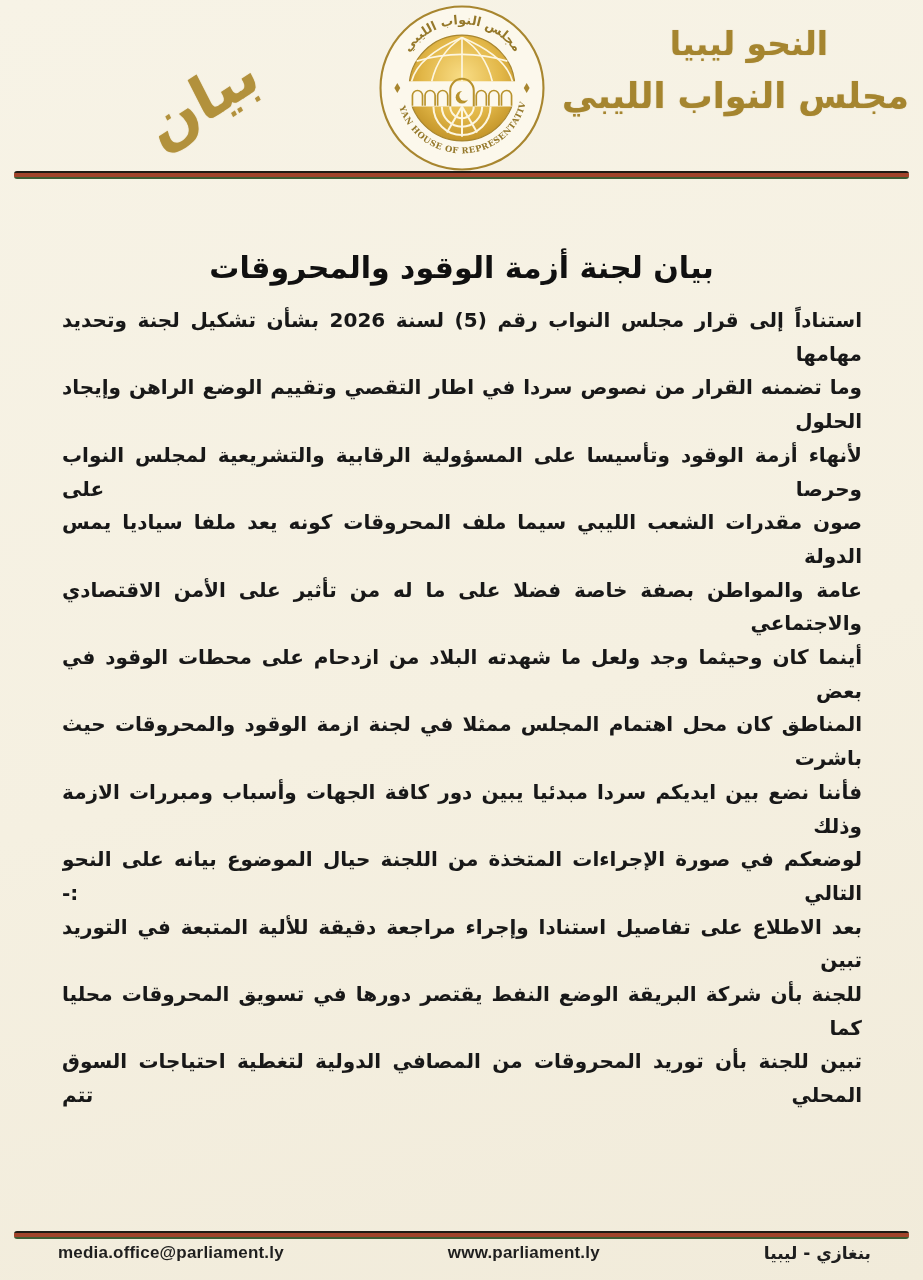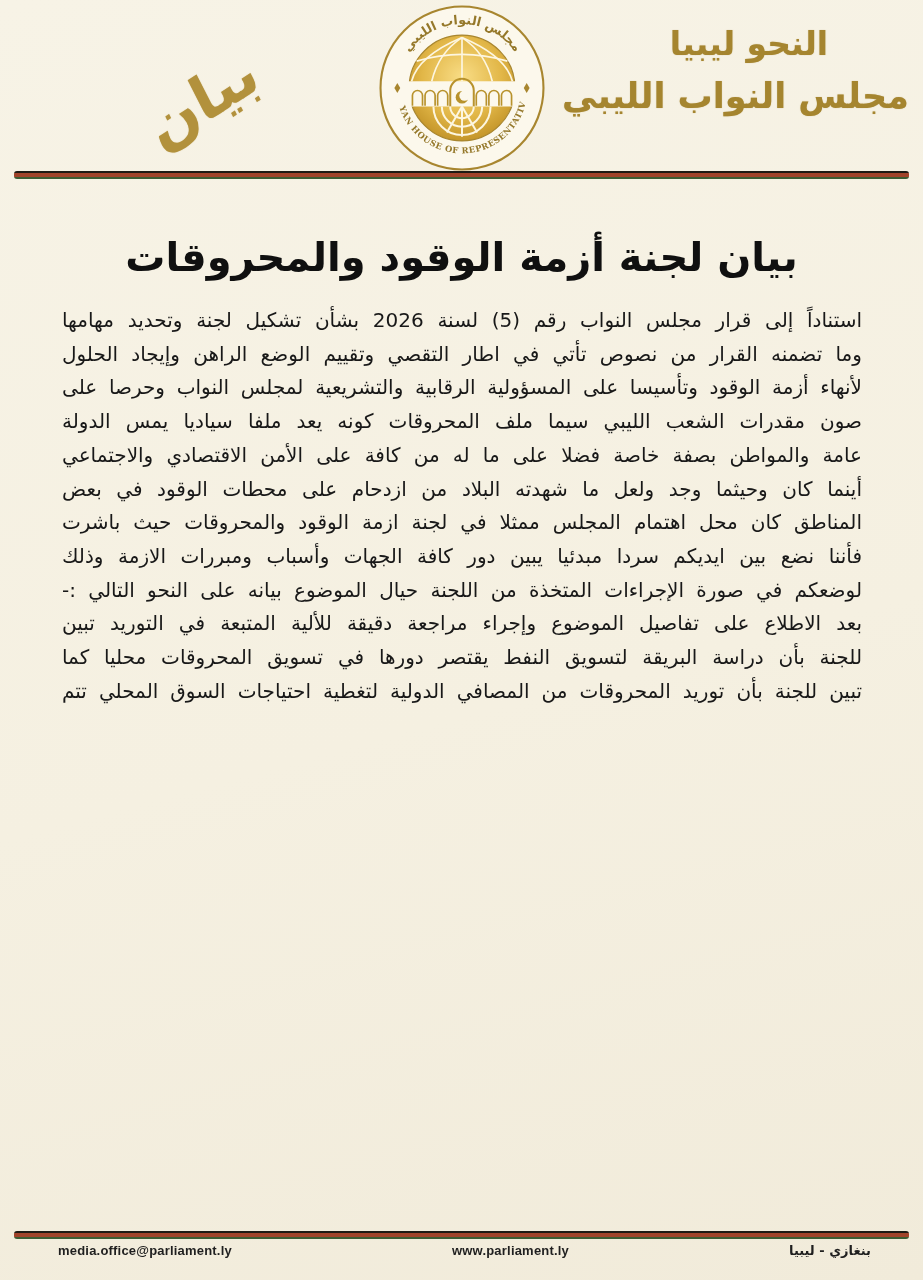--- a/index.html
+++ b/index.html
@@ -35,9 +35,9 @@
   .stripe.bottom{top:1231px;}
   
   .doc-title{
-    position:absolute;top:234px;left:0;right:0;margin:0;
+    position:absolute;top:234px;left:0;right:0;margin:16px;
     text-align:center;direction:rtl;
-    font-size:40px;font-weight:bold;color:#101010;letter-spacing:0;
+    font-size:30px;font-weight:bold;color:#101010;letter-spacing:0;
   }
   
   .body-text{

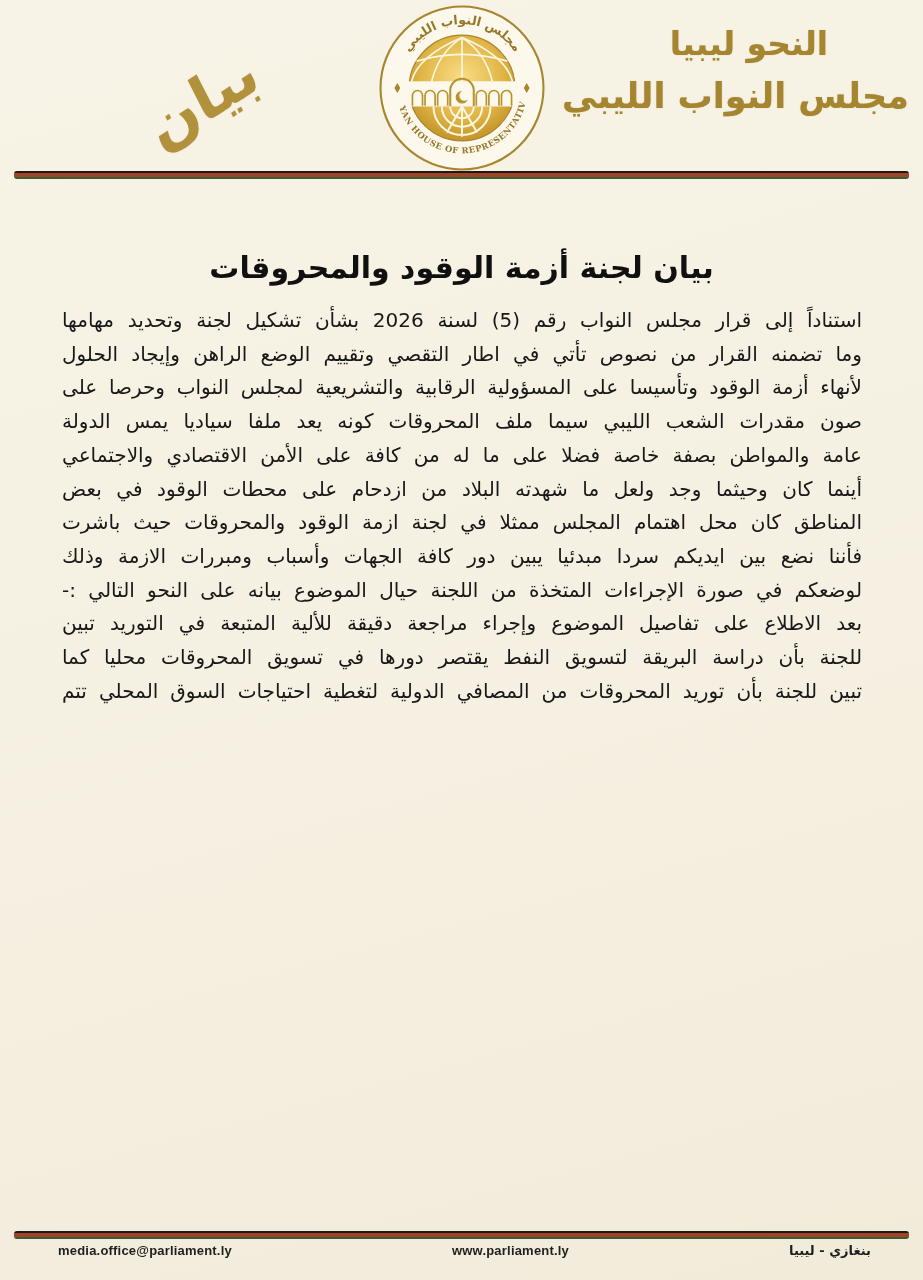--- a/index.html
+++ b/index.html
@@ -45,7 +45,7 @@
     direction:rtl;color:#181818;
   }
   .body-line{
-    font-size:20px;font-weight:normal;line-height:33.7px;
+    font-size:20px;font-weight:bold;line-height:33.7px;
     text-align:justify;text-align-last:justify;
     white-space:normal;overflow:hidden;
   }

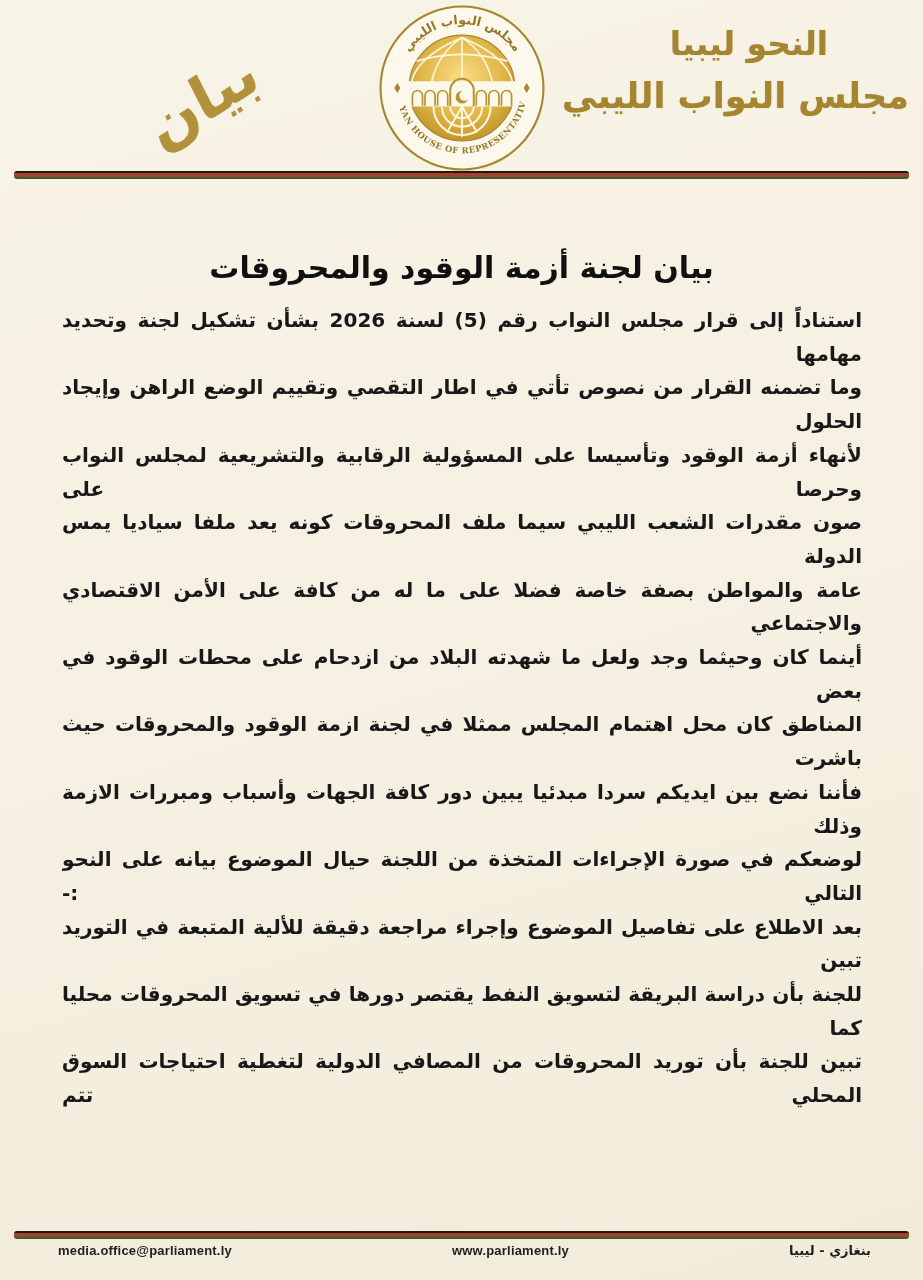--- a/index.html
+++ b/index.html
@@ -138,7 +138,7 @@
 
 <main class="body-text">
     <div class="body-line">استناداً إلى قرار مجلس النواب رقم (5) لسنة 2026 بشأن تشكيل لجنة وتحديد مهامها</div>
-    <div class="body-line">وما تضمنه القرار من نصوص تأتي في اطار التقصي وتقييم الوضع الراهن وإيجاد الحلول</div>
+    <div class="body-line">وما تضمنه القرار من نصوص سردا في اطار التقصي وتقييم الوضع الراهن وإيجاد الحلول</div>
     <div class="body-line">لأنهاء أزمة الوقود وتأسيسا على المسؤولية الرقابية والتشريعية لمجلس النواب وحرصا على</div>
     <div class="body-line">صون مقدرات الشعب الليبي سيما ملف المحروقات كونه يعد ملفا سياديا يمس الدولة</div>
     <div class="body-line">عامة والمواطن بصفة خاصة فضلا على ما له من كافة على الأمن الاقتصادي والاجتماعي</div>

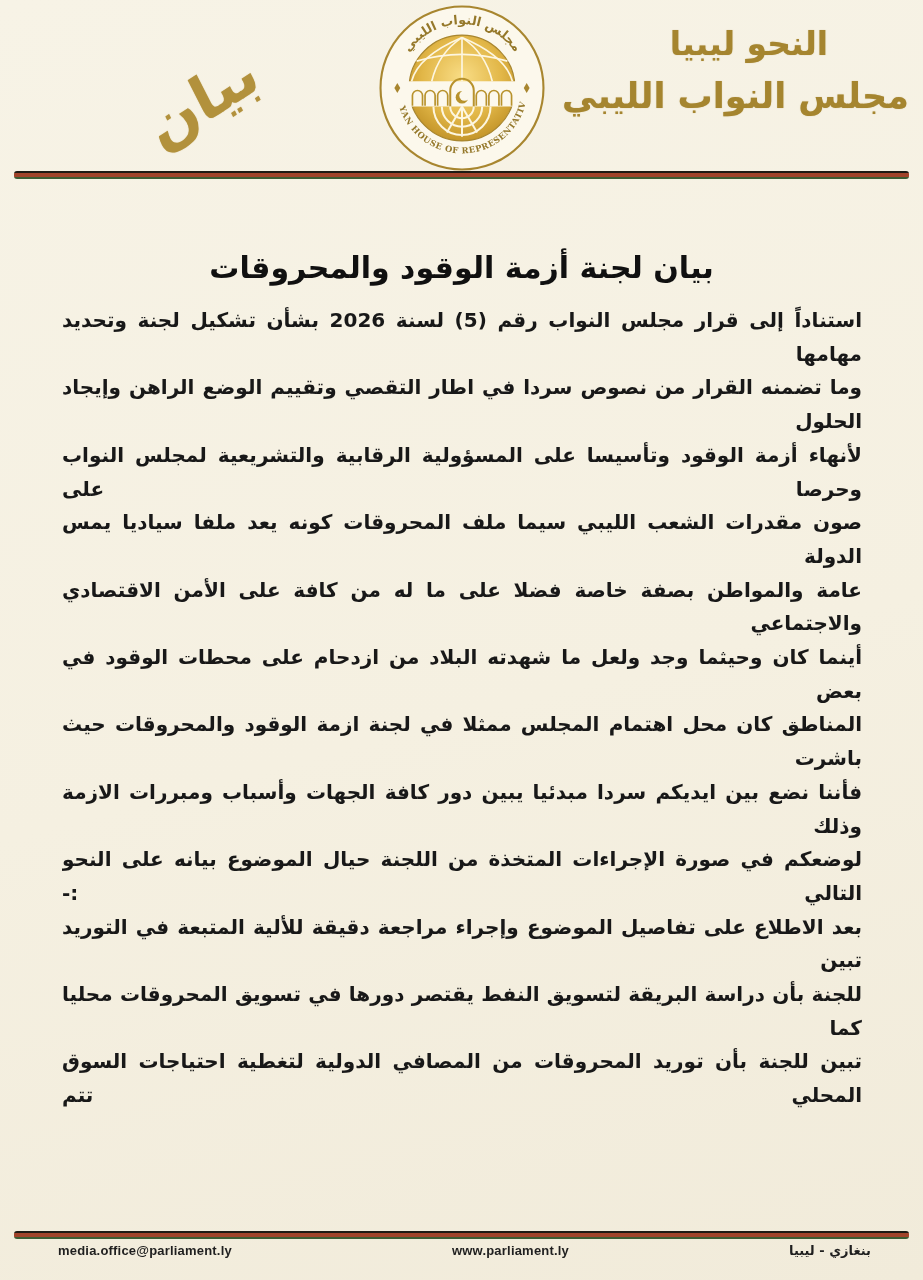--- a/index.html
+++ b/index.html
@@ -141,7 +141,7 @@
     <div class="body-line">وما تضمنه القرار من نصوص سردا في اطار التقصي وتقييم الوضع الراهن وإيجاد الحلول</div>
     <div class="body-line">لأنهاء أزمة الوقود وتأسيسا على المسؤولية الرقابية والتشريعية لمجلس النواب وحرصا على</div>
     <div class="body-line">صون مقدرات الشعب الليبي سيما ملف المحروقات كونه يعد ملفا سياديا يمس الدولة</div>
-    <div class="body-line">عامة والمواطن بصفة خاصة فضلا على ما له من كافة على الأمن الاقتصادي والاجتماعي</div>
+    <div class="body-line">عامة والمواطن بصفة خاصة فضلا على ما له من تأثير على الأمن الاقتصادي والاجتماعي</div>
     <div class="body-line">أينما كان وحيثما وجد ولعل ما شهدته البلاد من ازدحام على محطات الوقود في بعض</div>
     <div class="body-line">المناطق كان محل اهتمام المجلس ممثلا في لجنة ازمة الوقود والمحروقات حيث باشرت</div>
     <div class="body-line">فأننا نضع بين ايديكم سردا مبدئيا يبين دور كافة الجهات وأسباب ومبررات الازمة وذلك</div>

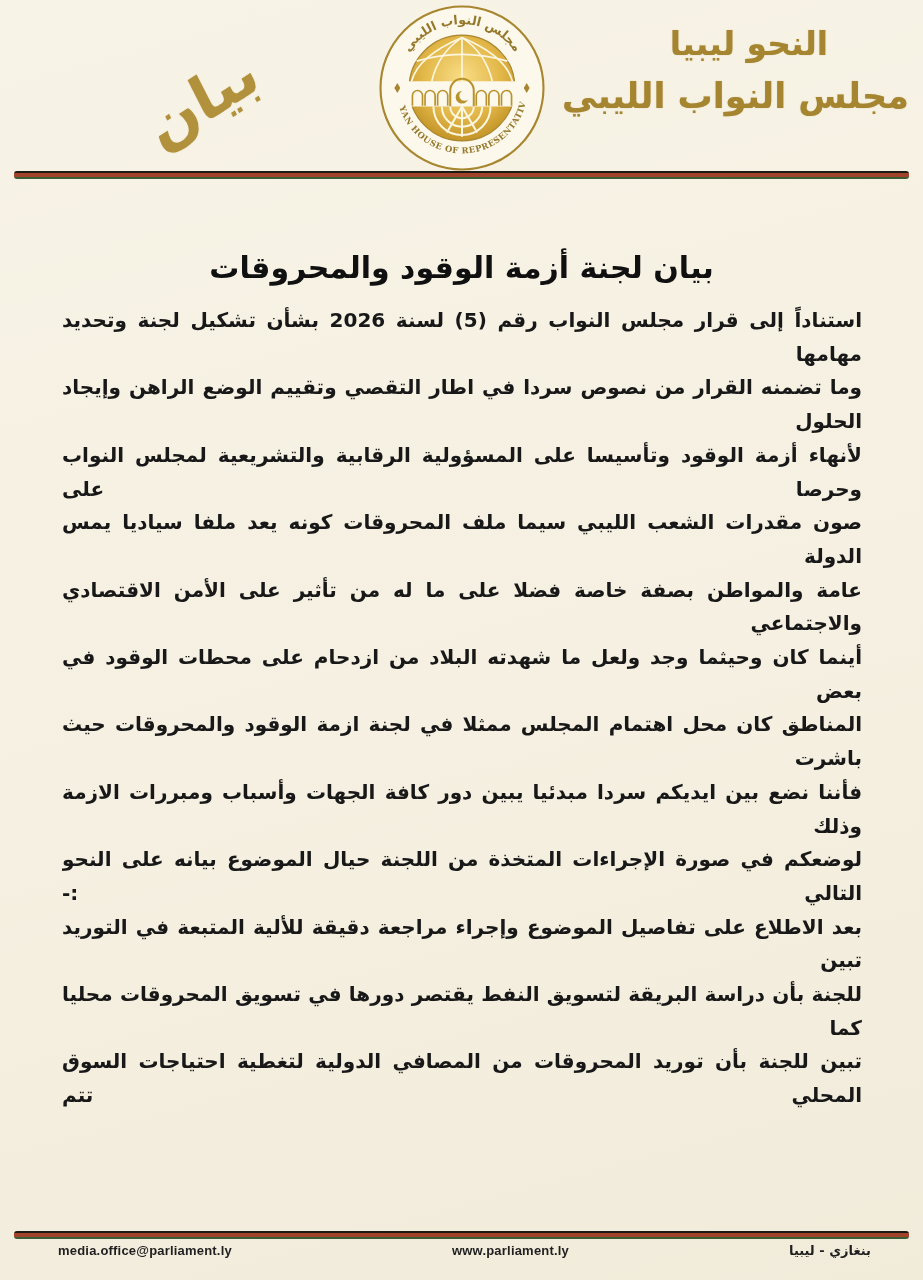--- a/index.html
+++ b/index.html
@@ -146,7 +146,7 @@
     <div class="body-line">المناطق كان محل اهتمام المجلس ممثلا في لجنة ازمة الوقود والمحروقات حيث باشرت</div>
     <div class="body-line">فأننا نضع بين ايديكم سردا مبدئيا يبين دور كافة الجهات وأسباب ومبررات الازمة وذلك</div>
     <div class="body-line">لوضعكم في صورة الإجراءات المتخذة من اللجنة حيال الموضوع بيانه على النحو التالي :-</div>
-    <div class="body-line">بعد الاطلاع على تفاصيل الموضوع وإجراء مراجعة دقيقة للألية المتبعة في التوريد تبين</div>
+    <div class="body-line">بعد الاطلاع على تفاصيل استنادا وإجراء مراجعة دقيقة للألية المتبعة في التوريد تبين</div>
     <div class="body-line">للجنة بأن دراسة البريقة لتسويق النفط يقتصر دورها في تسويق المحروقات محليا كما</div>
     <div class="body-line">تبين للجنة بأن توريد المحروقات من المصافي الدولية لتغطية احتياجات السوق المحلي تتم</div>
   </main>

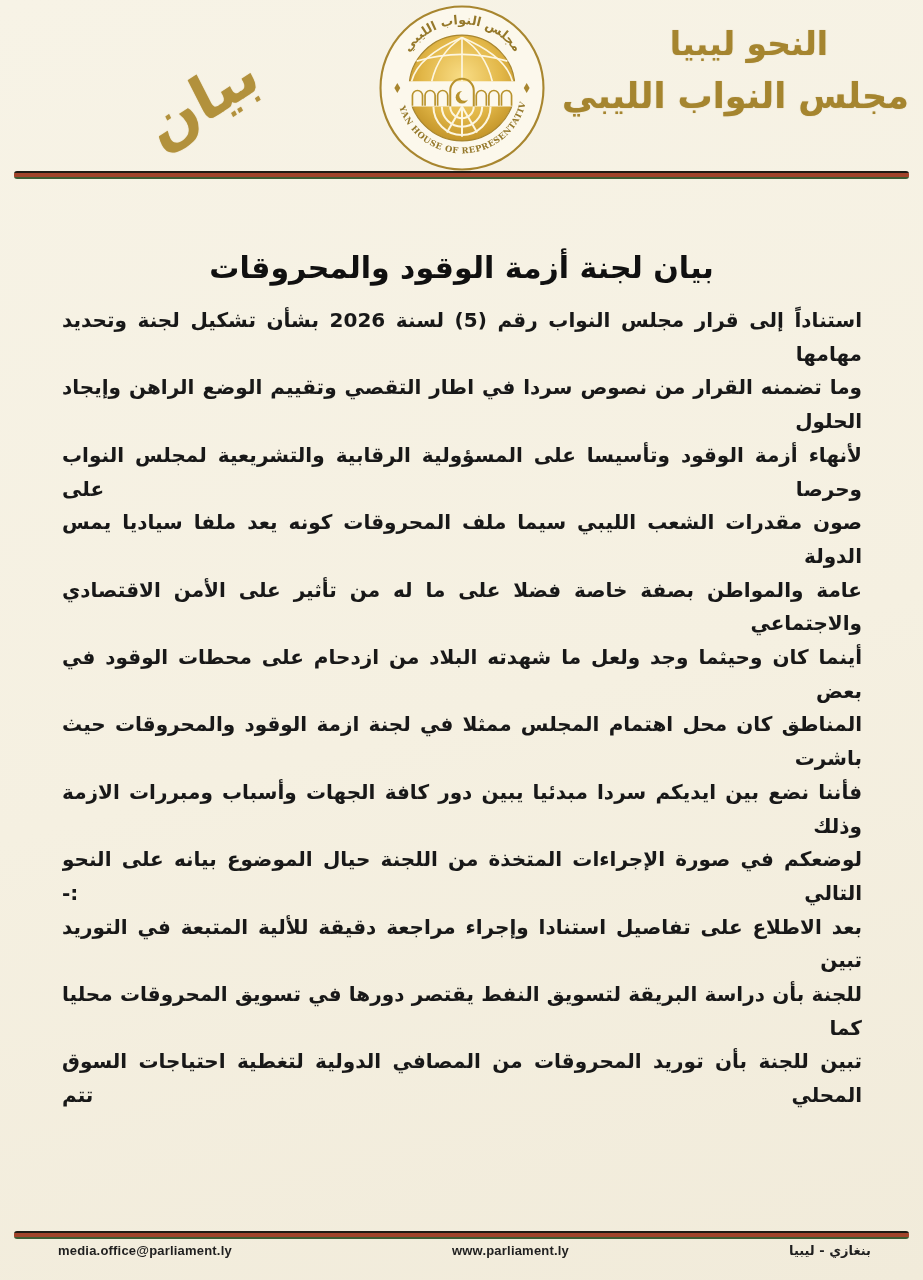--- a/index.html
+++ b/index.html
@@ -147,7 +147,7 @@
     <div class="body-line">فأننا نضع بين ايديكم سردا مبدئيا يبين دور كافة الجهات وأسباب ومبررات الازمة وذلك</div>
     <div class="body-line">لوضعكم في صورة الإجراءات المتخذة من اللجنة حيال الموضوع بيانه على النحو التالي :-</div>
     <div class="body-line">بعد الاطلاع على تفاصيل استنادا وإجراء مراجعة دقيقة للألية المتبعة في التوريد تبين</div>
-    <div class="body-line">للجنة بأن دراسة البريقة لتسويق النفط يقتصر دورها في تسويق المحروقات محليا كما</div>
+    <div class="body-line">للجنة بأن شركة البريقة الوضع النفط يقتصر دورها في تسويق المحروقات محليا كما</div>
     <div class="body-line">تبين للجنة بأن توريد المحروقات من المصافي الدولية لتغطية احتياجات السوق المحلي تتم</div>
   </main>
 

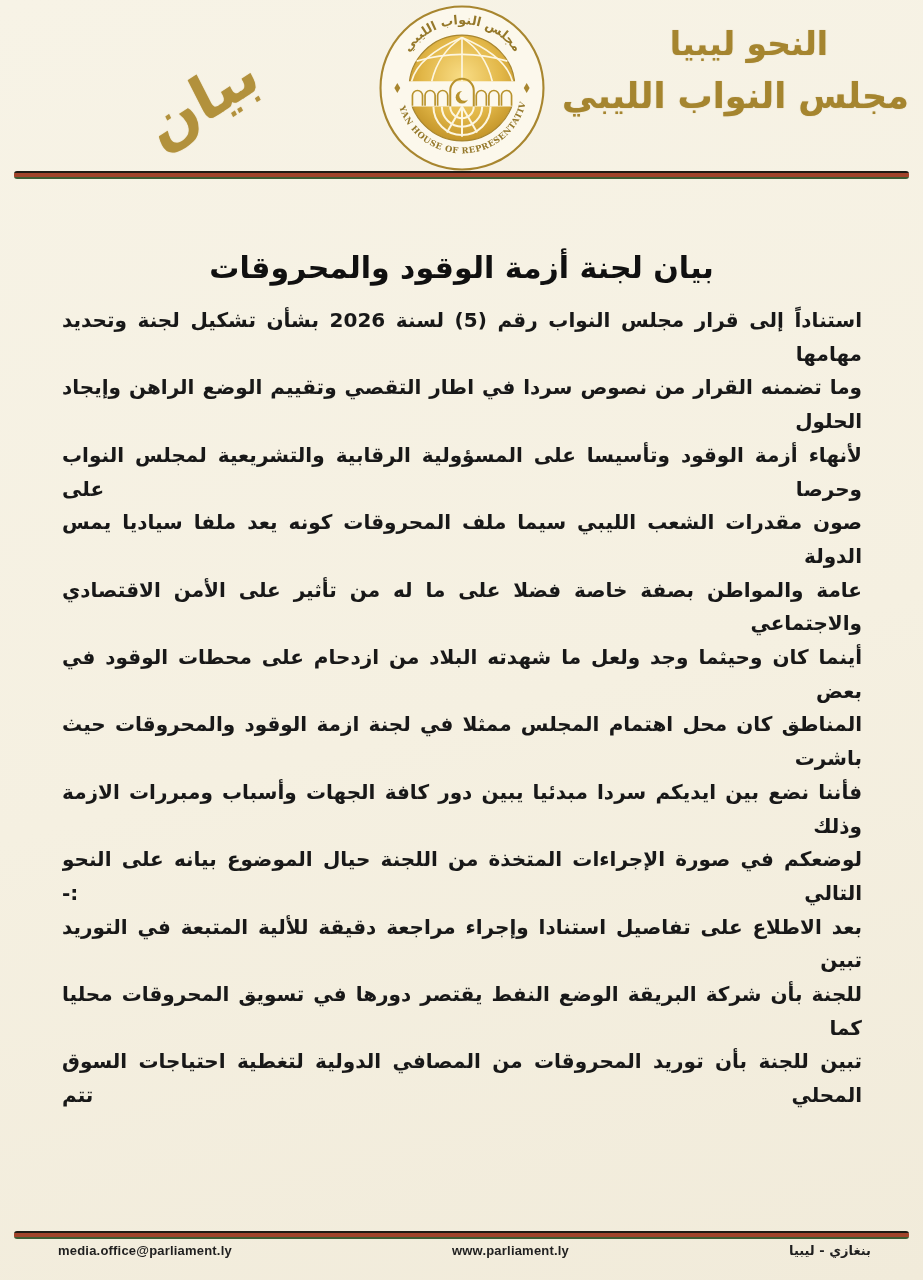--- a/index.html
+++ b/index.html
@@ -53,7 +53,7 @@
   .footer{
     position:absolute;top:1243px;left:58px;right:52px;
     display:flex;justify-content:space-between;align-items:center;
-    font-size:13px;color:#1f1f1f;
+    font-size:17px;color:#1f1f1f;
   }
   .footer .latin{font-family:"Liberation Sans",sans-serif;font-weight:600;letter-spacing:.2px;}
   .footer .arabic{direction:rtl;font-weight:bold;}

